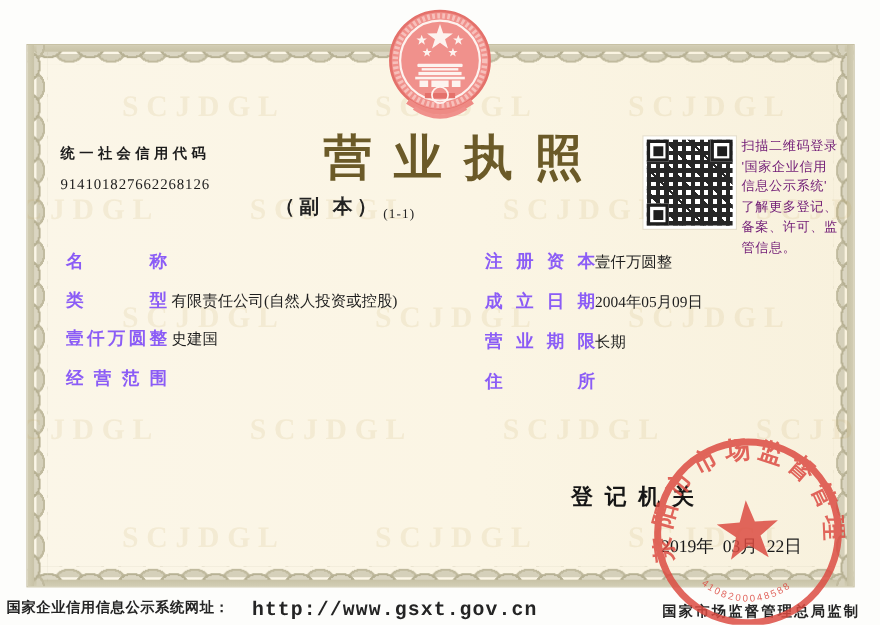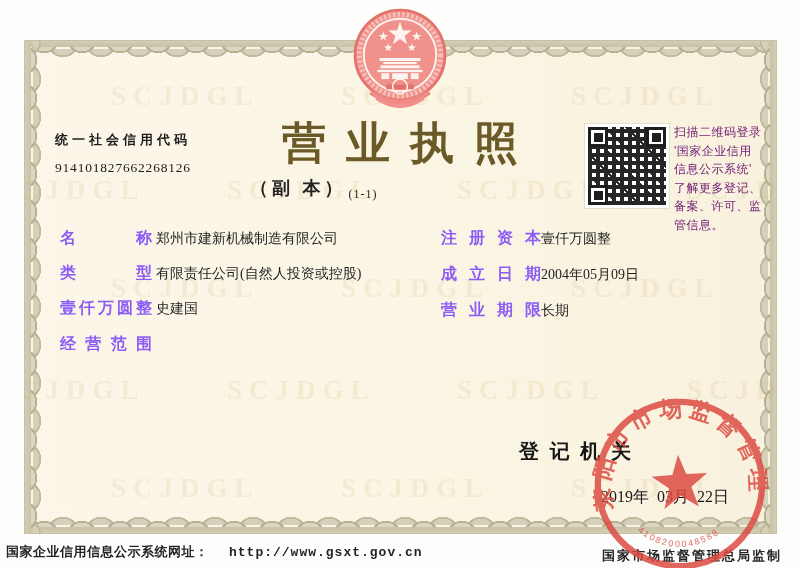--- a/index.html
+++ b/index.html
@@ -38,7 +38,7 @@
 
   
   .emblem{position:absolute;left:351px;top:6px;width:98px;height:106px;z-index:6;}
-  .title{position:absolute;left:250px;top:114px;width:300px;text-align:center;z-index:5;
+  .title{position:absolute;left:250px;top:114px;width:300px;text-align:right;z-index:5;
     font-family:"Liberation Sans",sans-serif;font-weight:bold;font-size:44px;color:#6b5a28;
     letter-spacing:20px;margin:0;text-indent:20px;}
   .subtitle{position:absolute;left:250px;top:176px;width:300px;z-index:5;

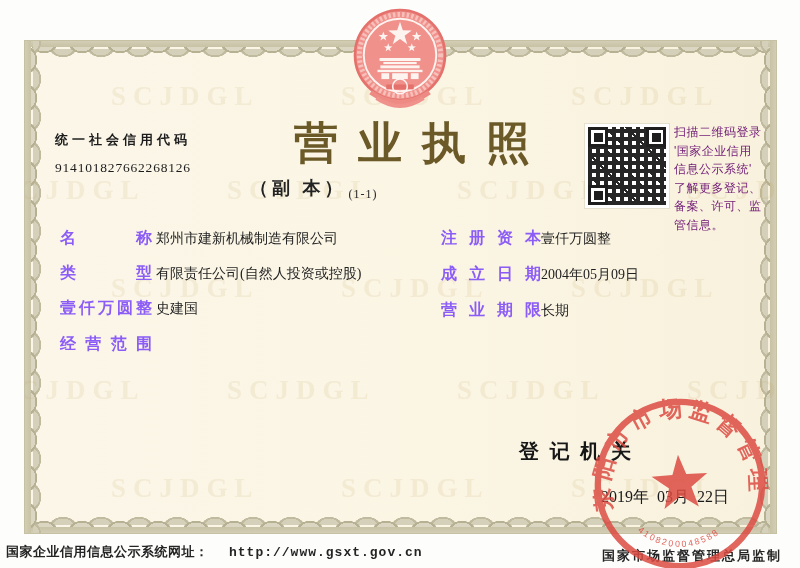--- a/index.html
+++ b/index.html
@@ -173,7 +173,6 @@
   </div>
 
   <div class="field-label lab-left" style="top:228px">名称</div>
-  <div class="field-value val-left" style="top:230px">郑州市建新机械制造有限公司</div>
 
   <div class="field-label lab-left" style="top:263px">类型</div>
   <div class="field-value val-left" style="top:265px">有限责任公司(自然人投资或控股)</div>

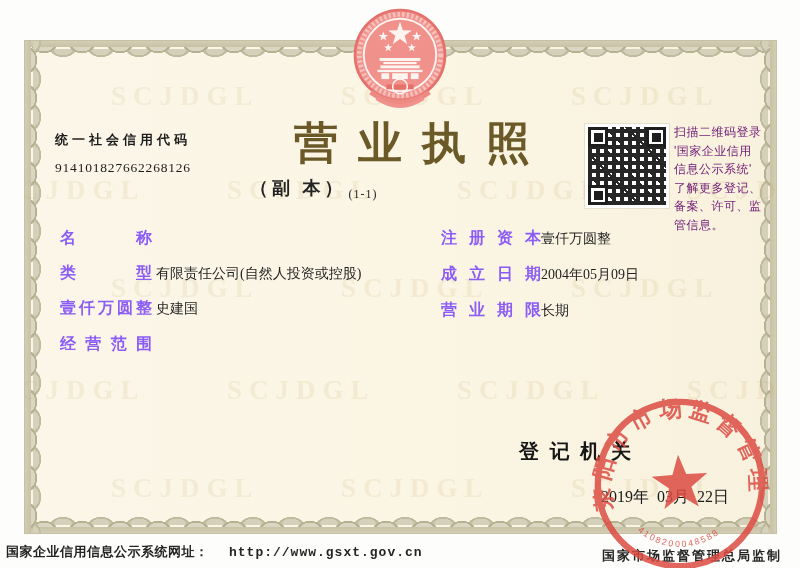--- a/index.html
+++ b/index.html
@@ -191,6 +191,7 @@
   <div class="field-label lab-right" style="top:300px">营业期限</div>
   <div class="field-value val-right" style="top:302px">长期</div>
 
+  <div class="field-label lab-right" style="top:337px">住所</div>
 
   <div class="reg-authority">登记机关</div>
   <div class="reg-date">2019年  03月  22日</div>

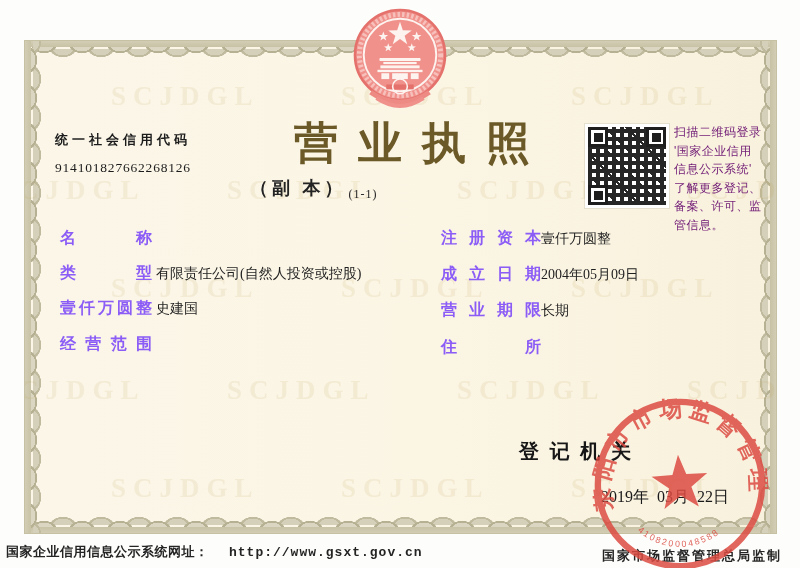--- a/index.html
+++ b/index.html
@@ -85,7 +85,7 @@
   
   .footer-label{position:absolute;left:6px;top:543px;font-size:13px;font-weight:bold;color:#242424;letter-spacing:0.5px;}
   .footer-url{position:absolute;left:229px;top:545px;font-family:"Liberation Mono",monospace;
-    font-size:13px;font-weight:bold;color:#242424;letter-spacing:1px;}
+    font-size:18px;font-weight:bold;color:#242424;letter-spacing:1px;}
   .footer-notice{position:absolute;left:328px;top:538px;width:186px;text-align:center;
     font-size:8px;line-height:11px;color:#3d3d3d;}
   .footer-issuer{position:absolute;left:602px;top:547px;font-size:13px;color:#242424;letter-spacing:2px;font-weight:bold;}

